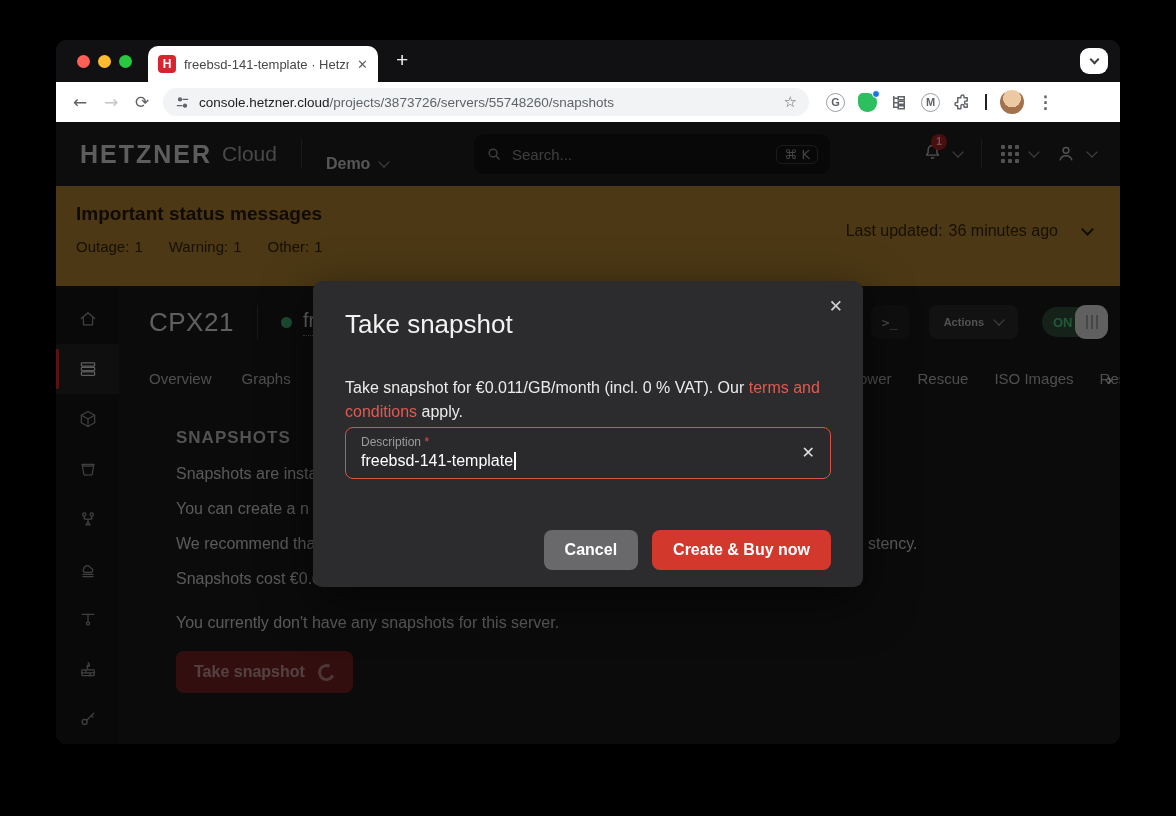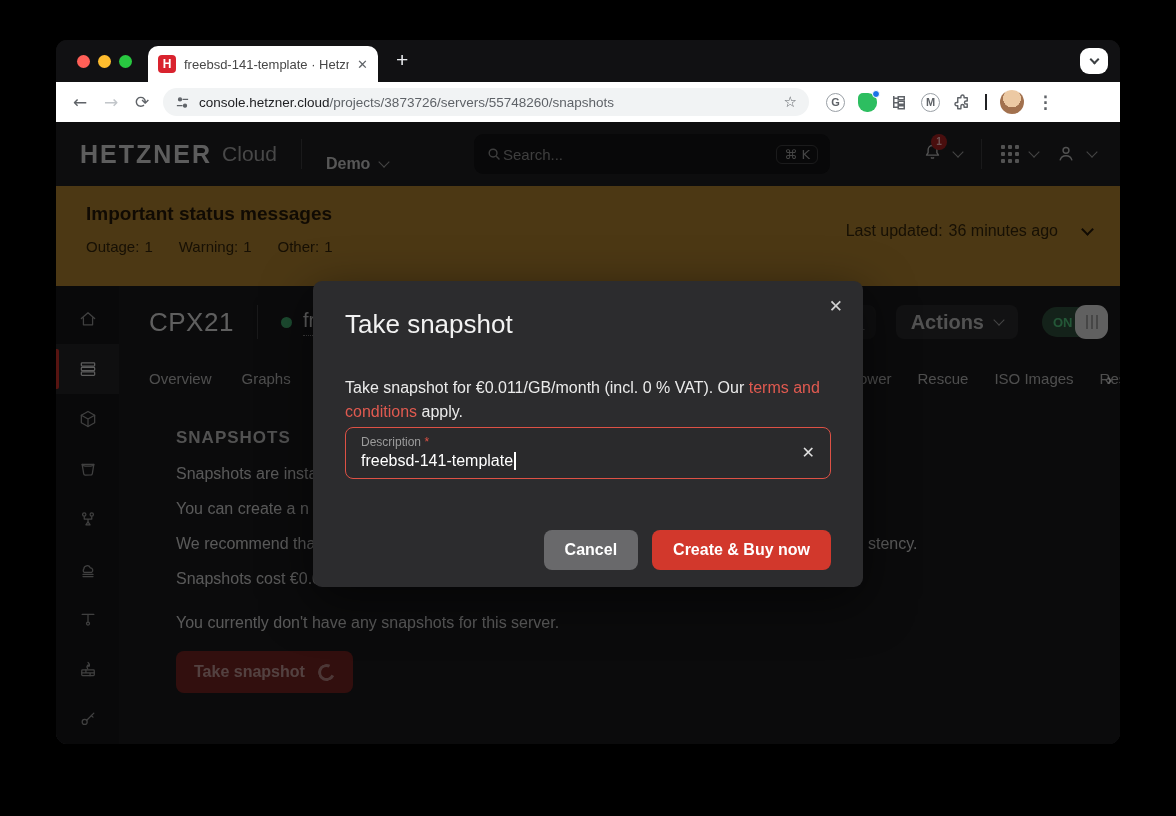--- a/index.html
+++ b/index.html
@@ -52,7 +52,7 @@
   .dchev{width:8px;height:8px;border-right:1.5px solid #9a9a9a;border-bottom:1.5px solid #9a9a9a;
          transform:rotate(45deg);margin-top:-4px;}
   .searchbox{position:absolute;left:418px;top:12px;width:356px;height:40px;background:#121214;
-             border-radius:9px;display:flex;align-items:center;padding:0 12px;}
+             border-radius:9px;display:flex;align-items:center;padding:0 12px;gap:9px;}
   .search-ph{color:#8a8a8a;font-size:15px;}
   .kbd{margin-left:auto;border:1px solid #3c3c3e;border-radius:6px;padding:1px 7px;font-size:13px;
        color:#9a9a9a;font-family:"DejaVu Sans",sans-serif;}

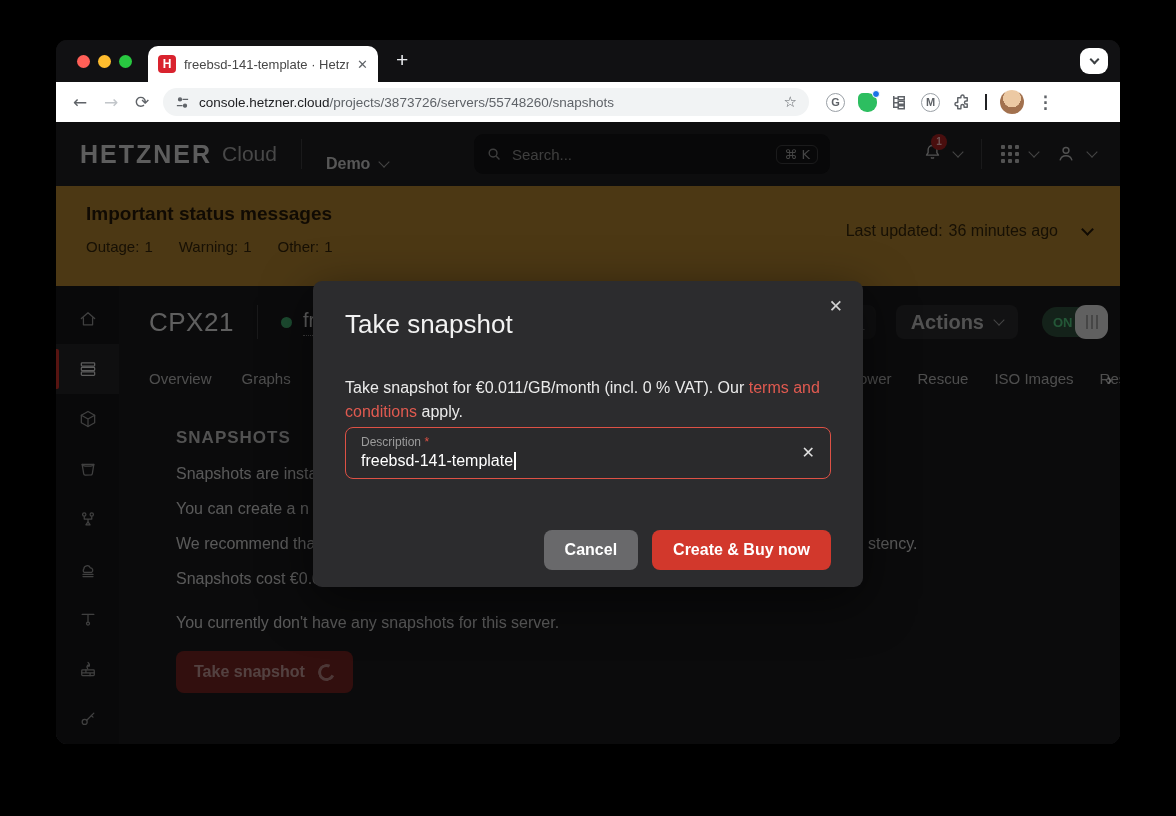--- a/index.html
+++ b/index.html
@@ -64,7 +64,7 @@
   .grid9{display:grid;grid-template-columns:repeat(3,4px);grid-gap:3px;}
   .grid9 i{width:4px;height:4px;background:#b5b5b5;border-radius:1px;}
   
-  .banner{position:relative;height:100px;background:#a87c2d;padding:17px 30px;}
+  .banner{position:relative;height:100px;background:#a87c2d;padding:17px 20px;}
   .banner-title{font-size:19px;font-weight:700;color:#241807;}
   .banner-stats{margin-top:13px;font-size:15px;color:#33240a;display:flex;gap:26px;}
   .banner-stats b{font-weight:400;margin-left:5px;}

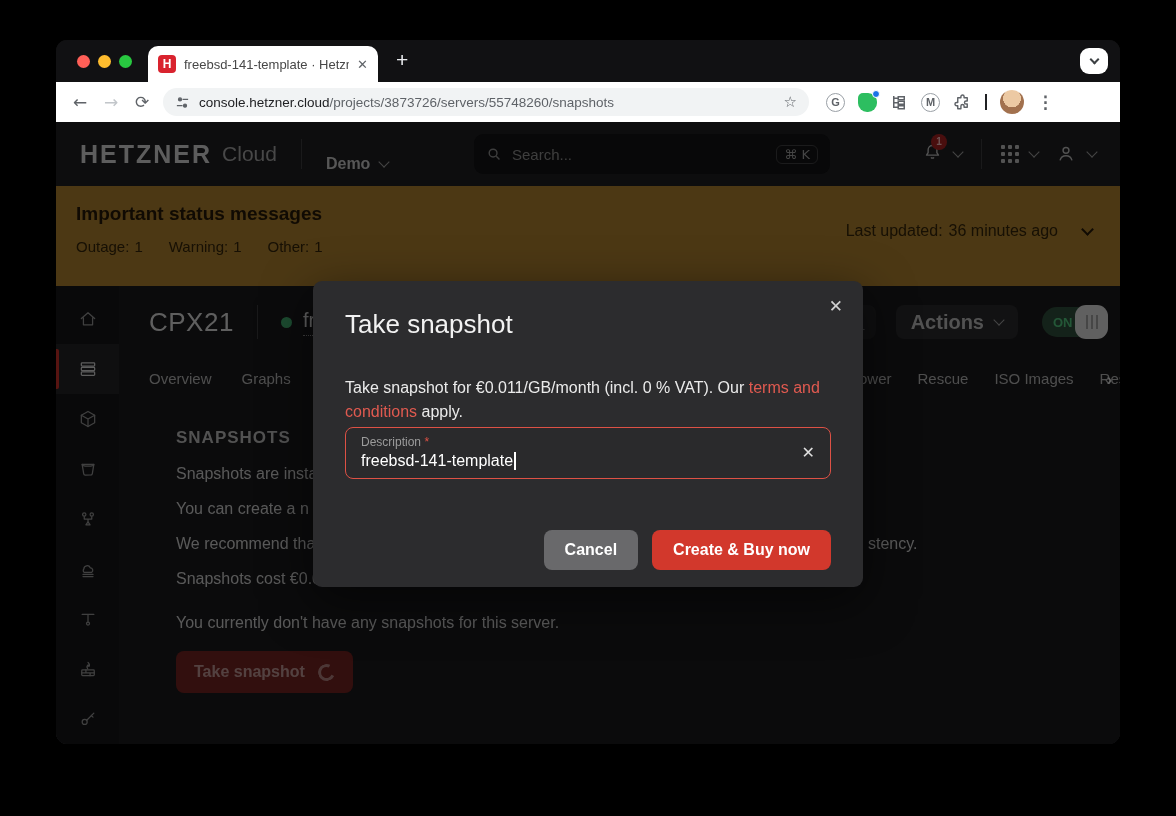--- a/index.html
+++ b/index.html
@@ -93,7 +93,7 @@
                font-family:"DejaVu Sans Mono",monospace;display:flex;align-items:center;
                justify-content:center;margin-right:20px;}
   .actions-btn{height:34px;background:#28282a;border-radius:8px;padding:0 15px;display:flex;
-               align-items:center;gap:11px;color:#b5b5b5;font-size:20px;font-weight:600;margin-right:24px;}
+               align-items:center;gap:11px;color:#b5b5b5;font-size:11px;font-weight:600;margin-right:24px;}
   .toggle{position:relative;width:64px;height:30px;border-radius:15px;background:#2e4d3a;
           display:flex;align-items:center;}
   .toggle-label{font-size:13px;font-weight:700;color:#4fc07a;margin-left:11px;}

